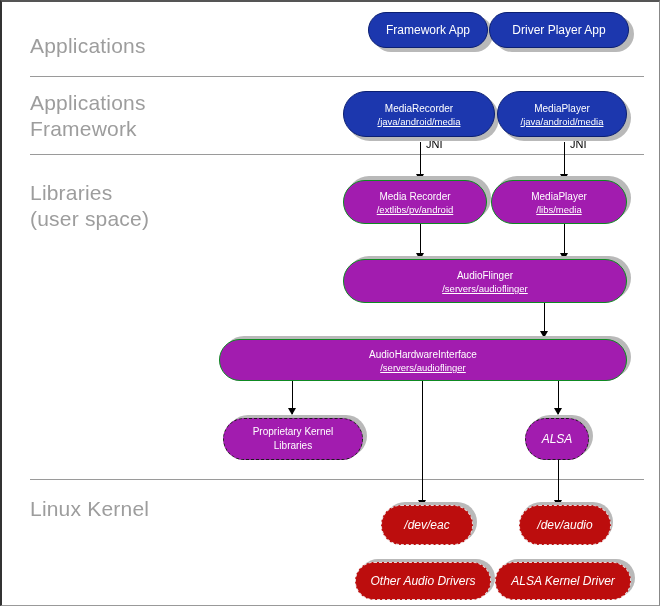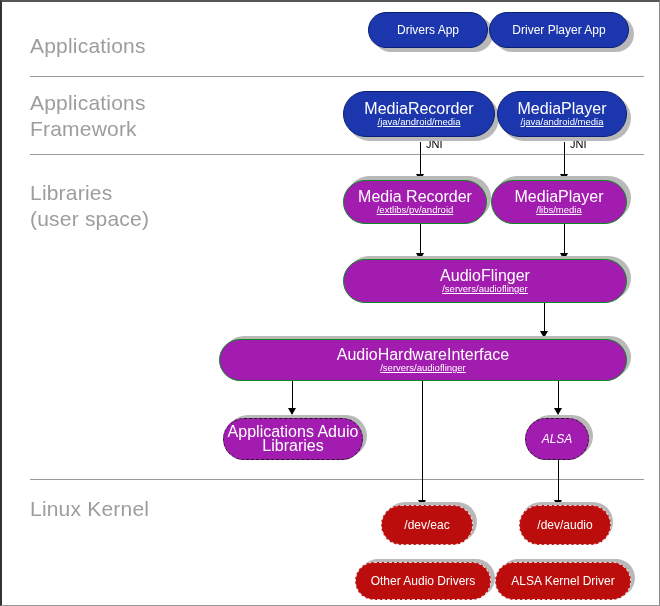--- a/index.html
+++ b/index.html
@@ -164,7 +164,7 @@
   <div class="shadow" style="left:497px; top:557px; width:136px; height:38px;"></div>
 
   <div class="node blue" style="left:366px; top:10px; width:120px; height:36px;">
-    <span class="t1">Drivers App</span>
+    <span class="t1">Framework App</span>
   </div>
 
   <div class="node blue" style="left:487px; top:10px; width:140px; height:36px;">

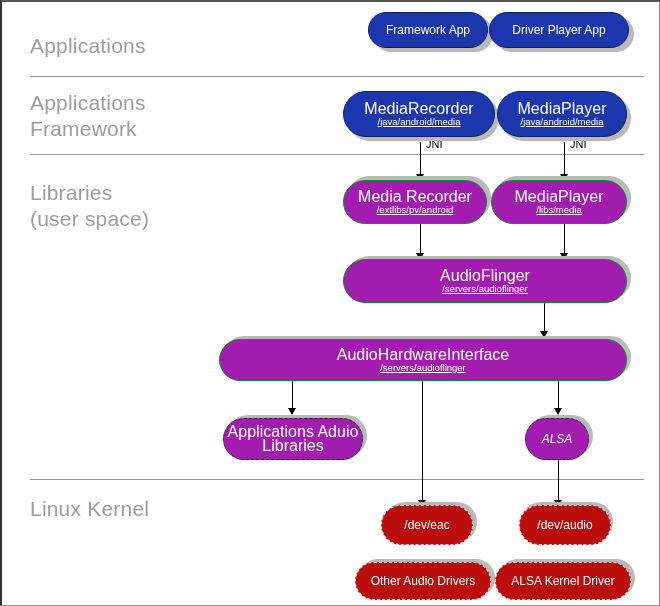--- a/index.html
+++ b/index.html
@@ -84,7 +84,7 @@
     white-space: nowrap;
     text-decoration: underline;
   }
-  .node.two-line .t1 { font-size: 16px; }
+  .node.two-line .t1 { font-size: 10px; }
 
   .shadow {
     position: absolute;

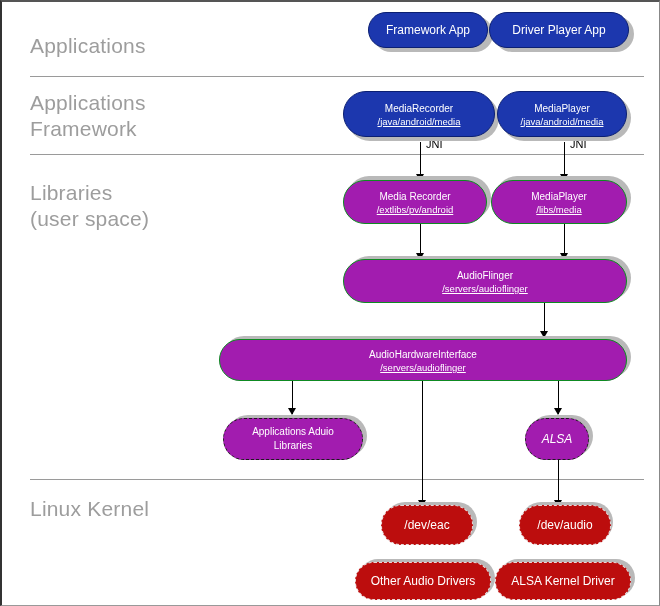--- a/index.html
+++ b/index.html
@@ -202,7 +202,7 @@
   </div>
 
   <div class="node green dashed-dark two-line" style="left:221px; top:416px; width:140px; height:42px;">
-    <span class="t1">Applications Aduio</span>
+    <span class="t1">Proprietary Kernel</span>
     <span class="t1">Libraries</span>
   </div>
 

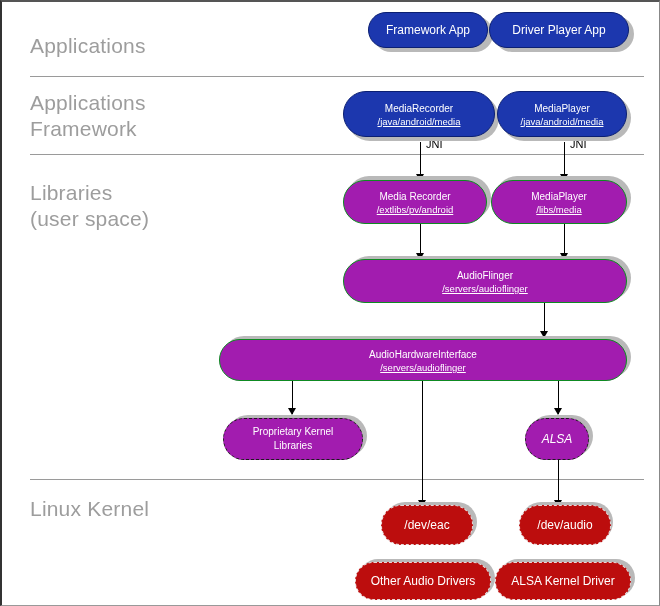--- a/index.html
+++ b/index.html
@@ -95,7 +95,7 @@
 
   .blue  { background: #1c37ae; border: 1px solid #0b1f72; }
   .green { background: #a21caf; border: 1px solid #0e8a22; }
-  .red   { background: #bc0d0d; border: 1px solid #8f0707; }
+  .red   { background: #bc0d0d; border: 1px solid #8f0707; font-style: italic; }
 
   .dashed-dark  { border: 1.5px dashed #1b1b1b; }
   .dashed-light { border: 1.5px dashed #e8d6d6; }

